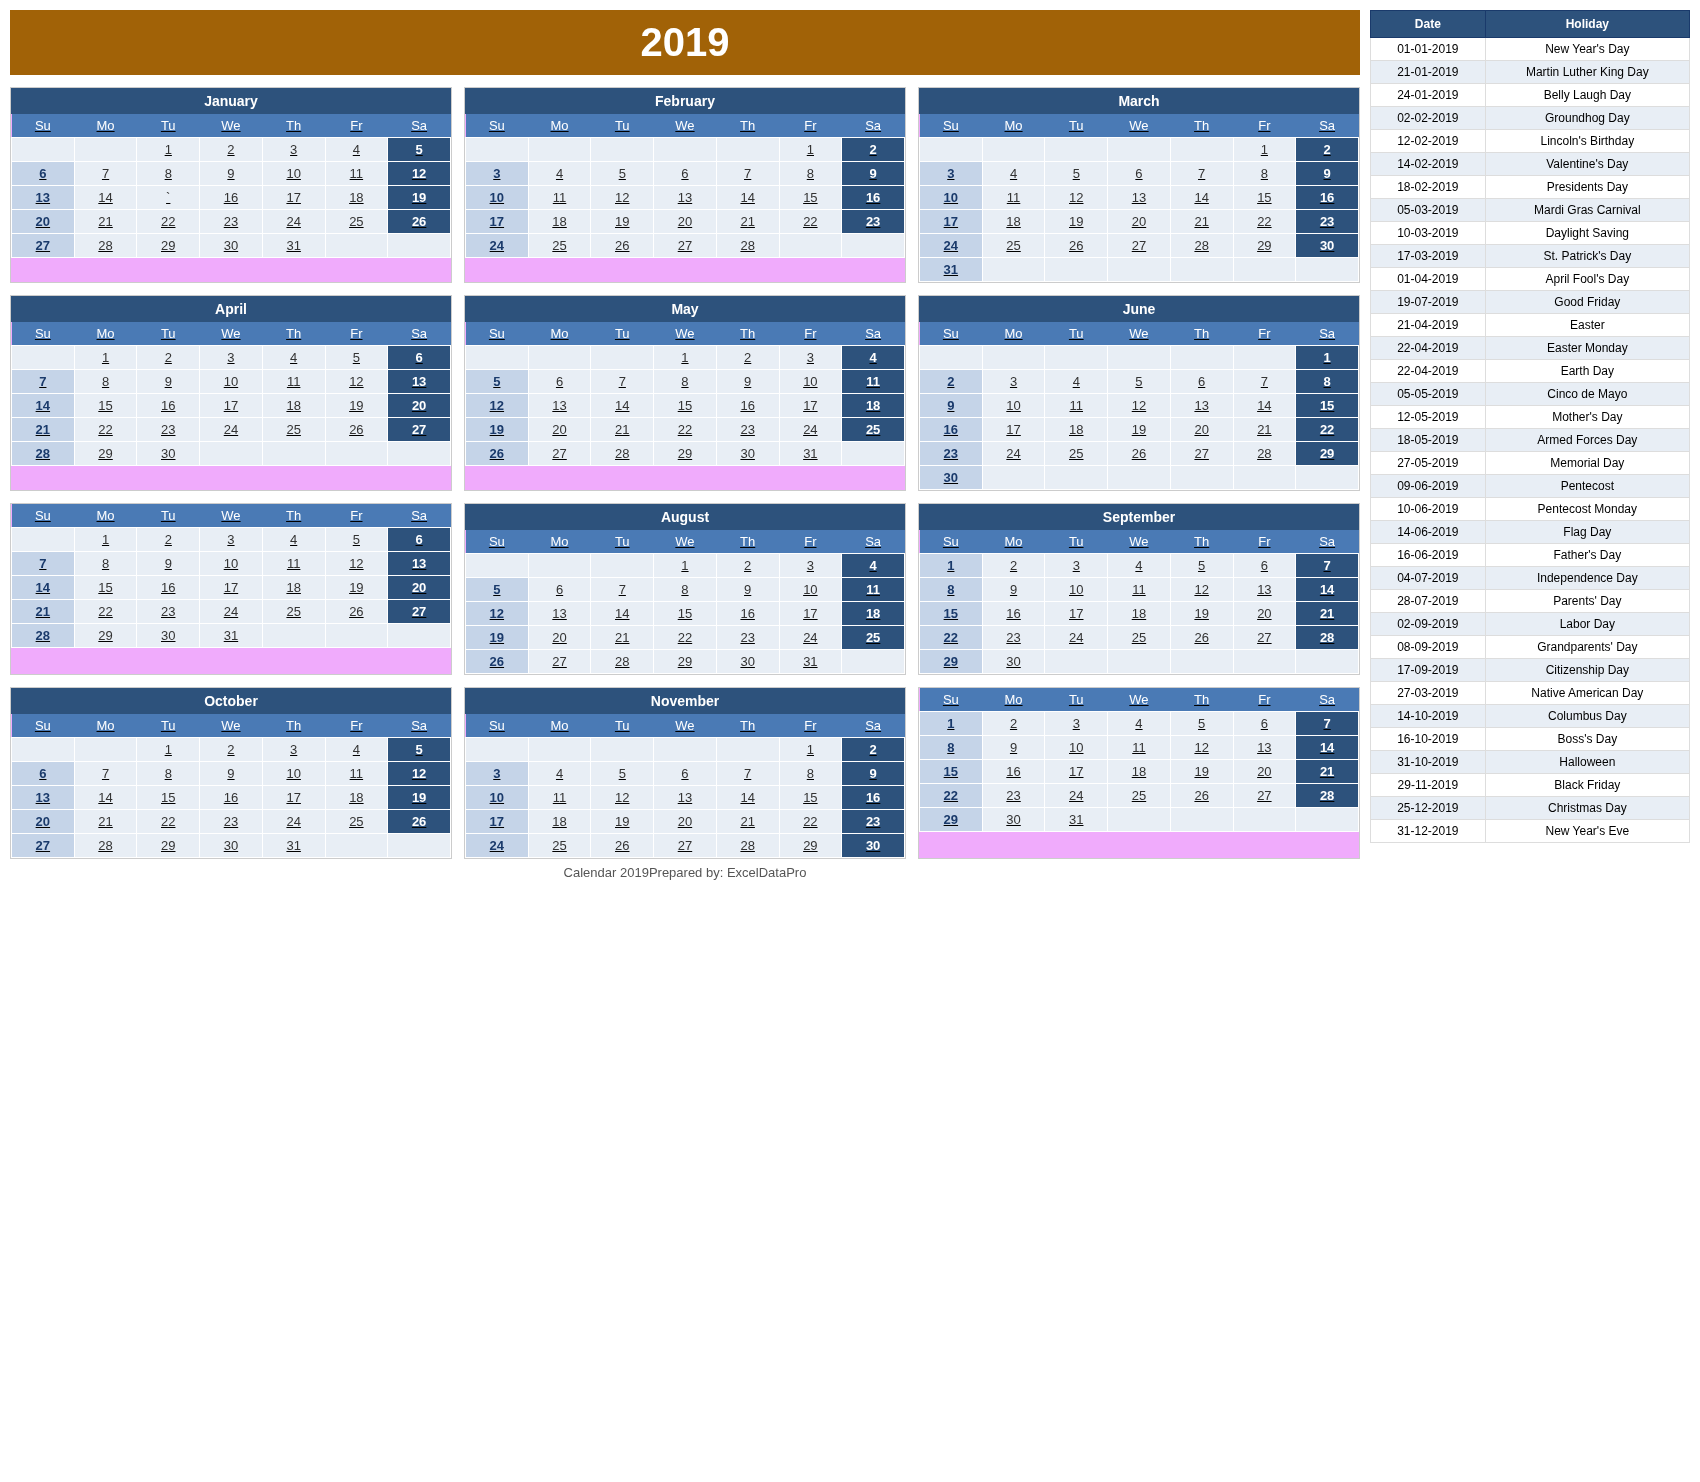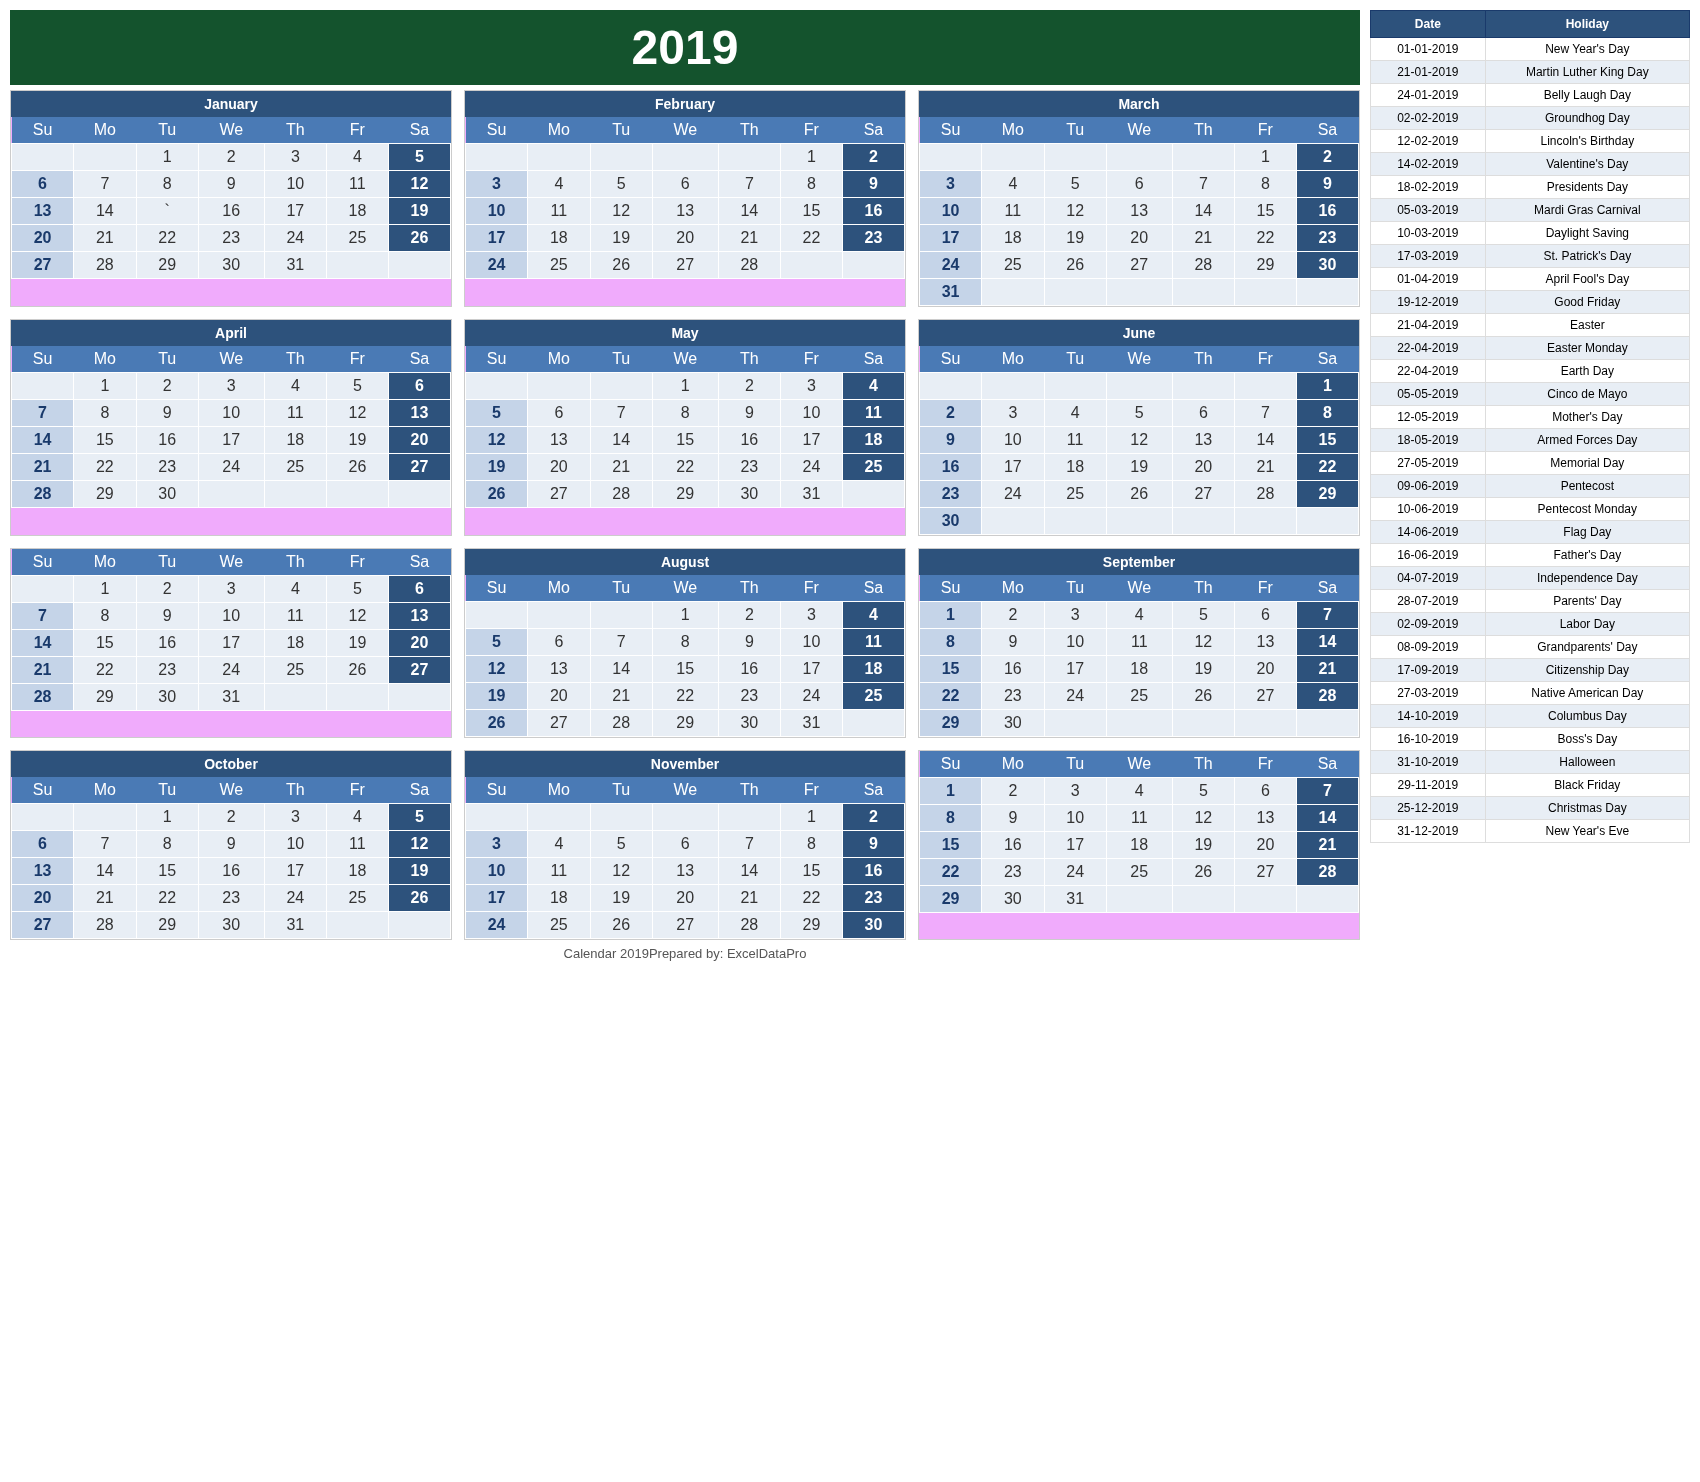--- a/index.html
+++ b/index.html
@@ -21,13 +21,13 @@
       min-width: 0;
     }
     .year-header {
-      background: #14532d;
+      background: #a16207;
       color: #fff;
       text-align: center;
-      font-size: 48px;
+      font-size: 40px;
       font-weight: bold;
       padding: 10px 0;
-      margin-bottom: 5px;
+      margin-bottom: 12px;
     }
     .months-grid {
       display: grid;

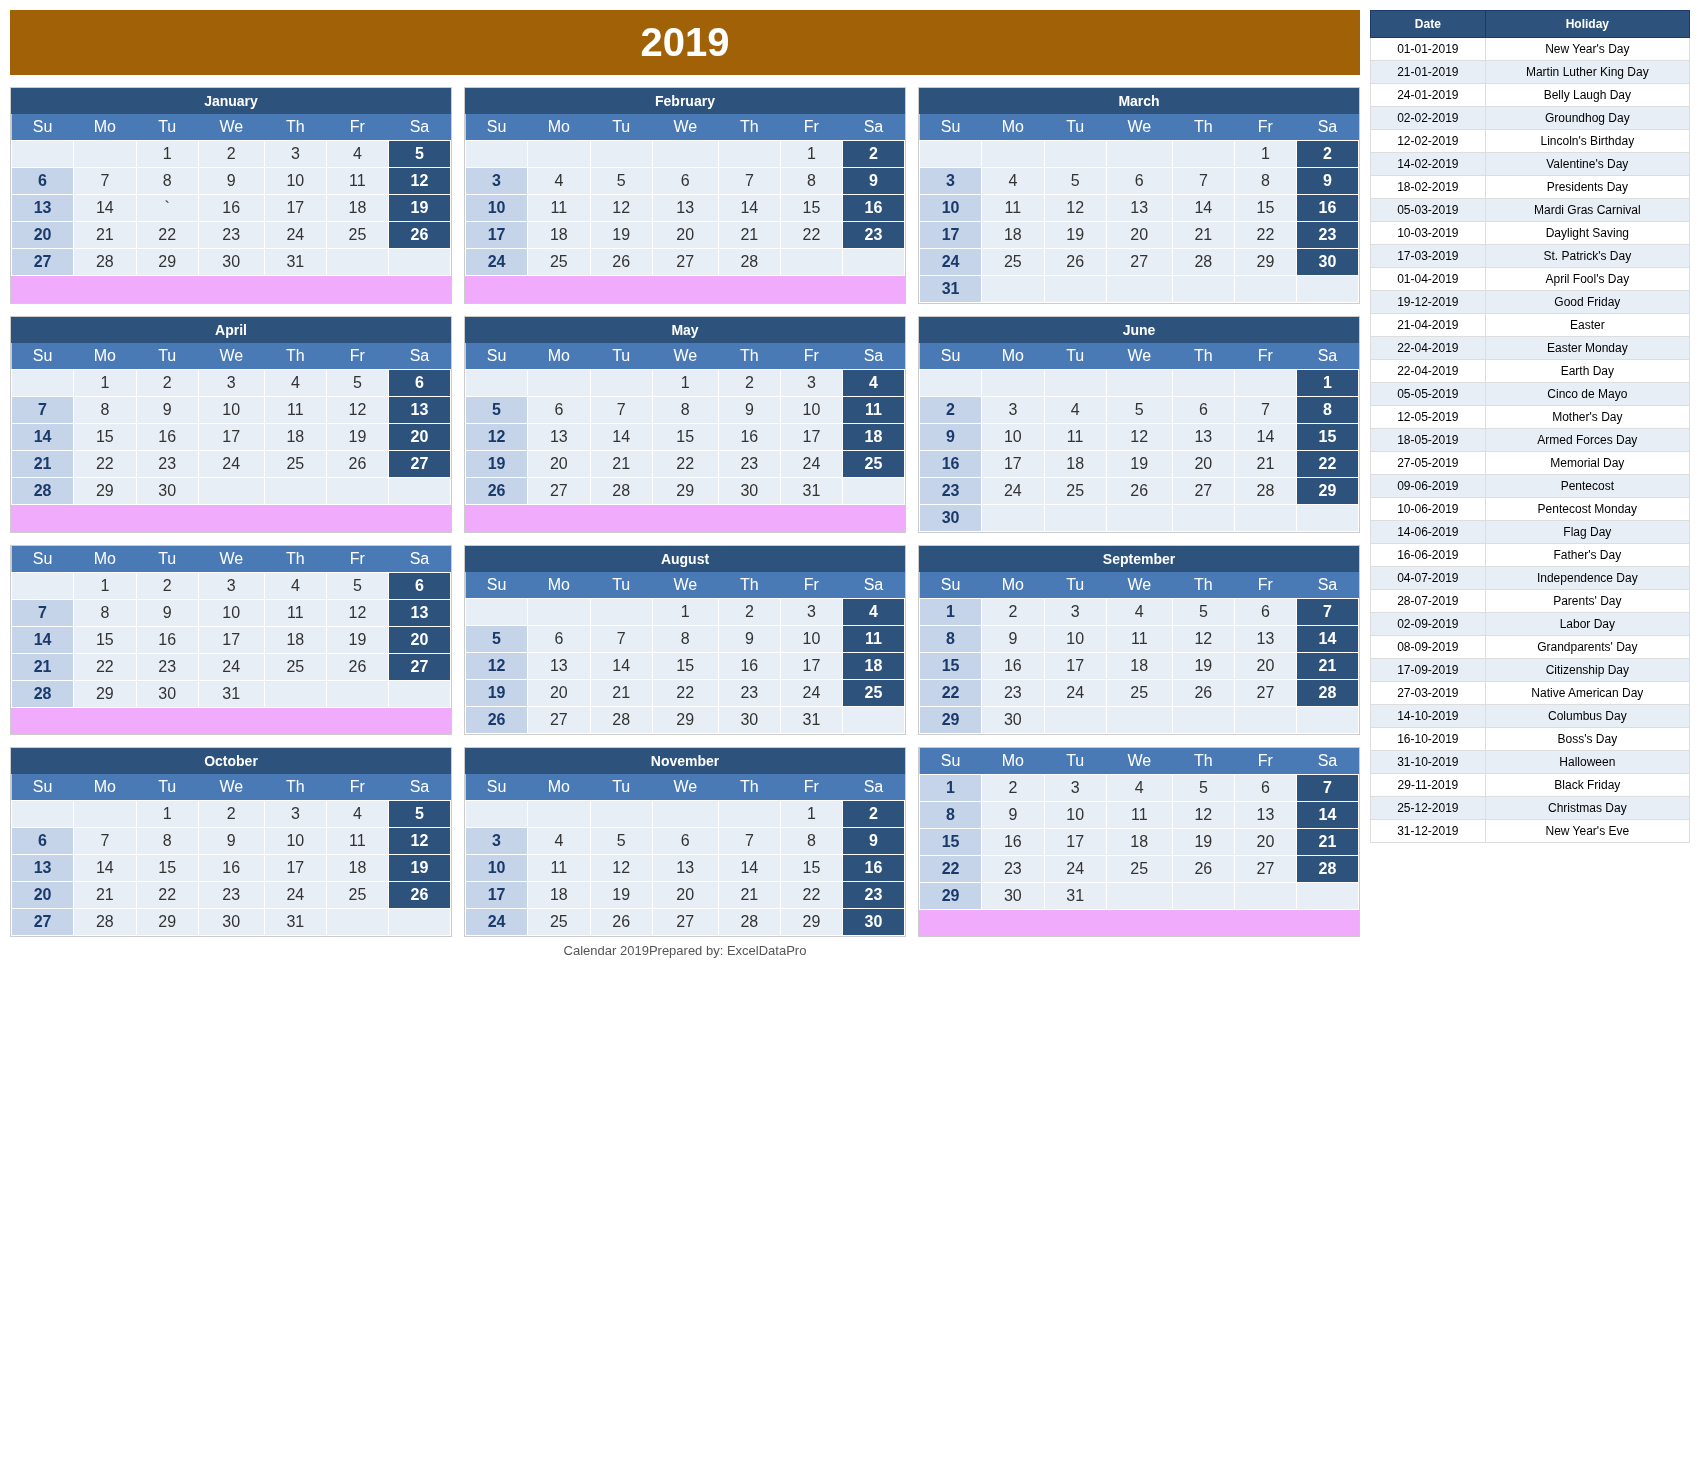--- a/index.html
+++ b/index.html
@@ -49,7 +49,8 @@
     .month-table {
       width: 100%;
       border-collapse: collapse;
-      font-size: 16px;
+      font-size: 13px;
+      text-decoration: underline;
     }
     .month-table th {
       background: #4a7ab5;

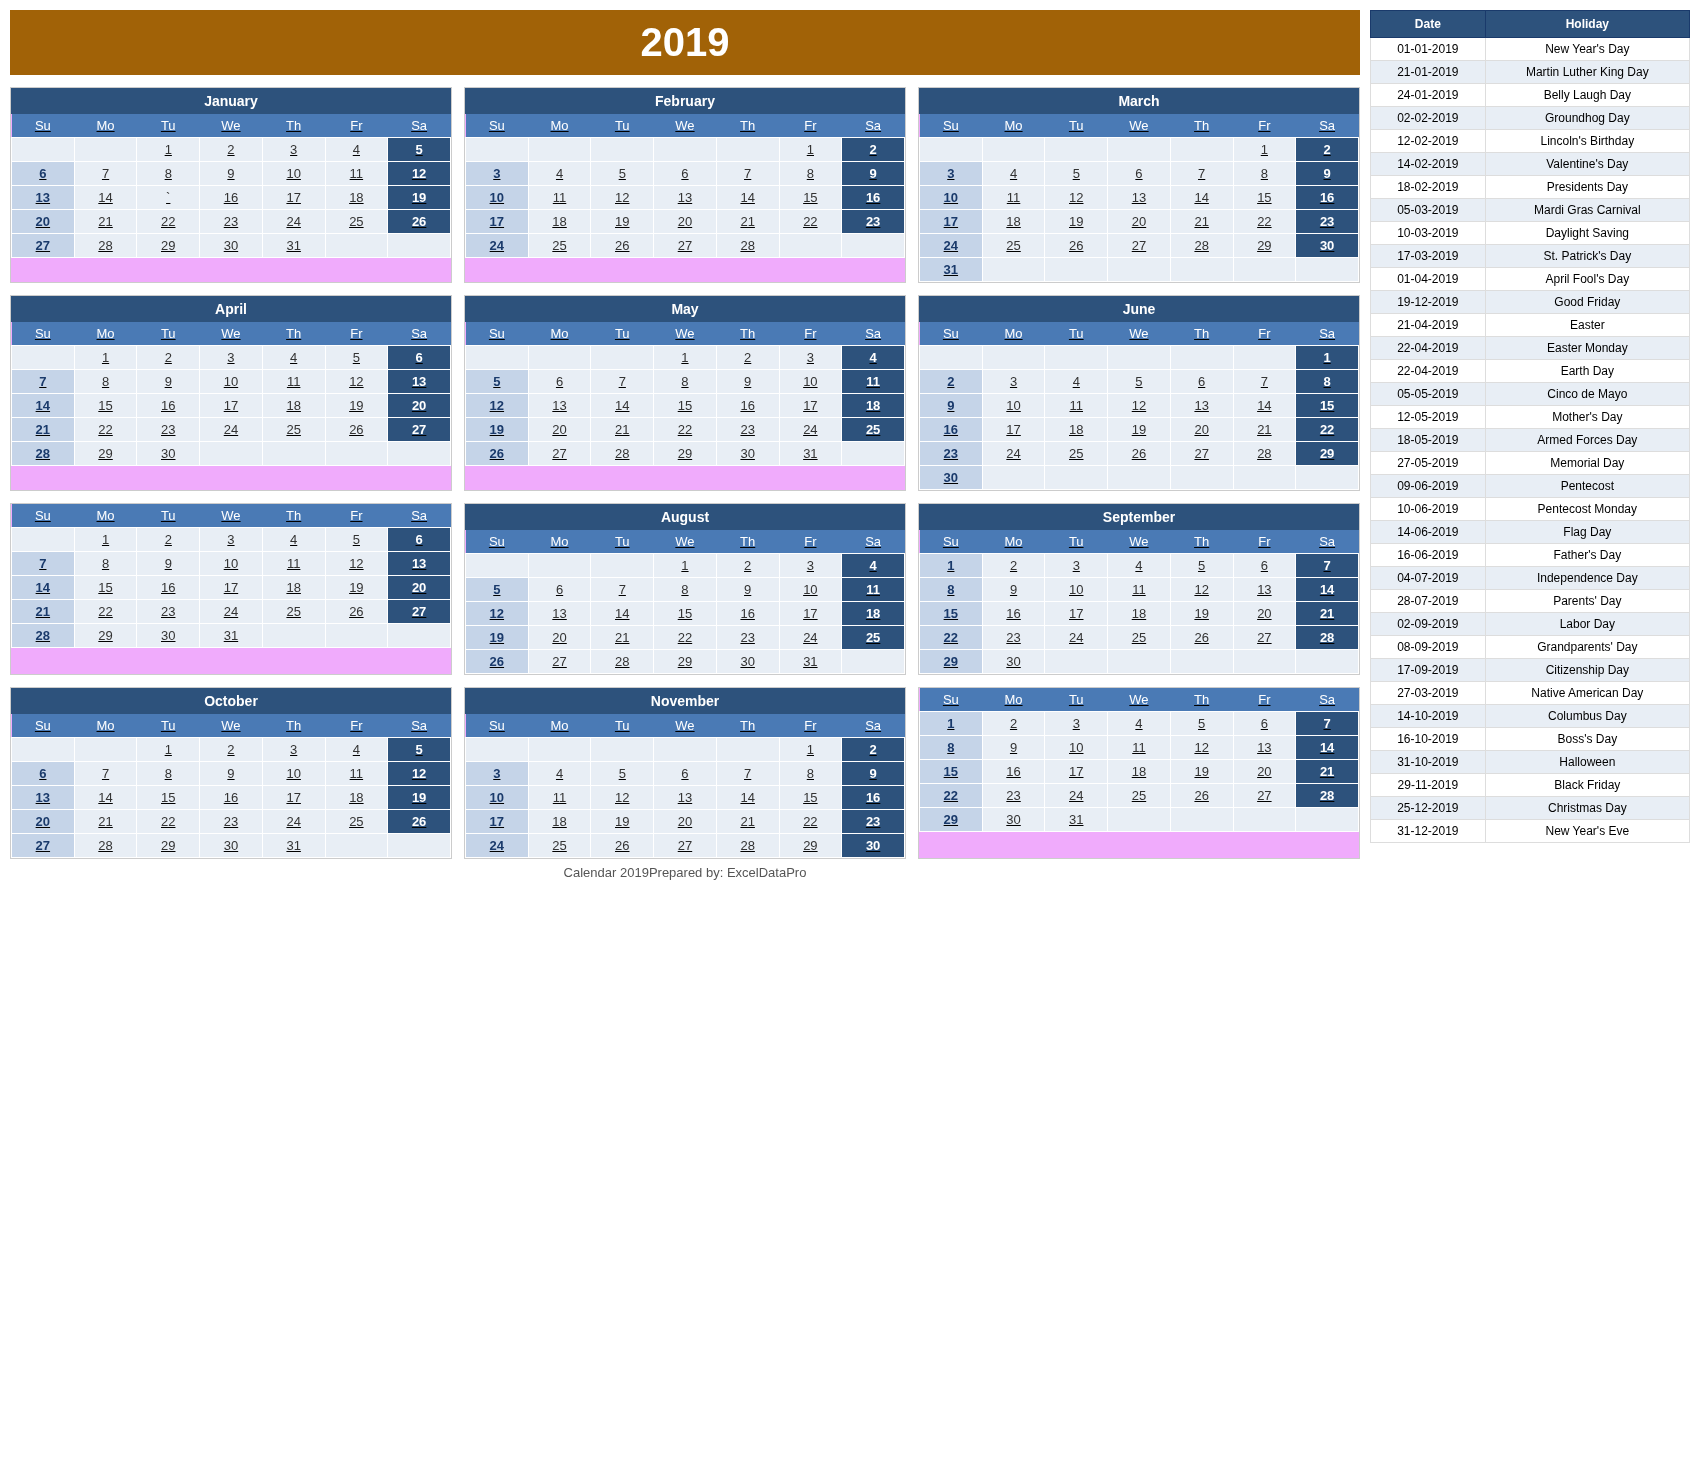--- a/index.html
+++ b/index.html
@@ -961,7 +961,7 @@
             <td>April Fool's Day</td>
           </tr>
           <tr>
-            <td>19-12-2019</td>
+            <td>19-07-2019</td>
             <td>Good Friday</td>
           </tr>
           <tr>

